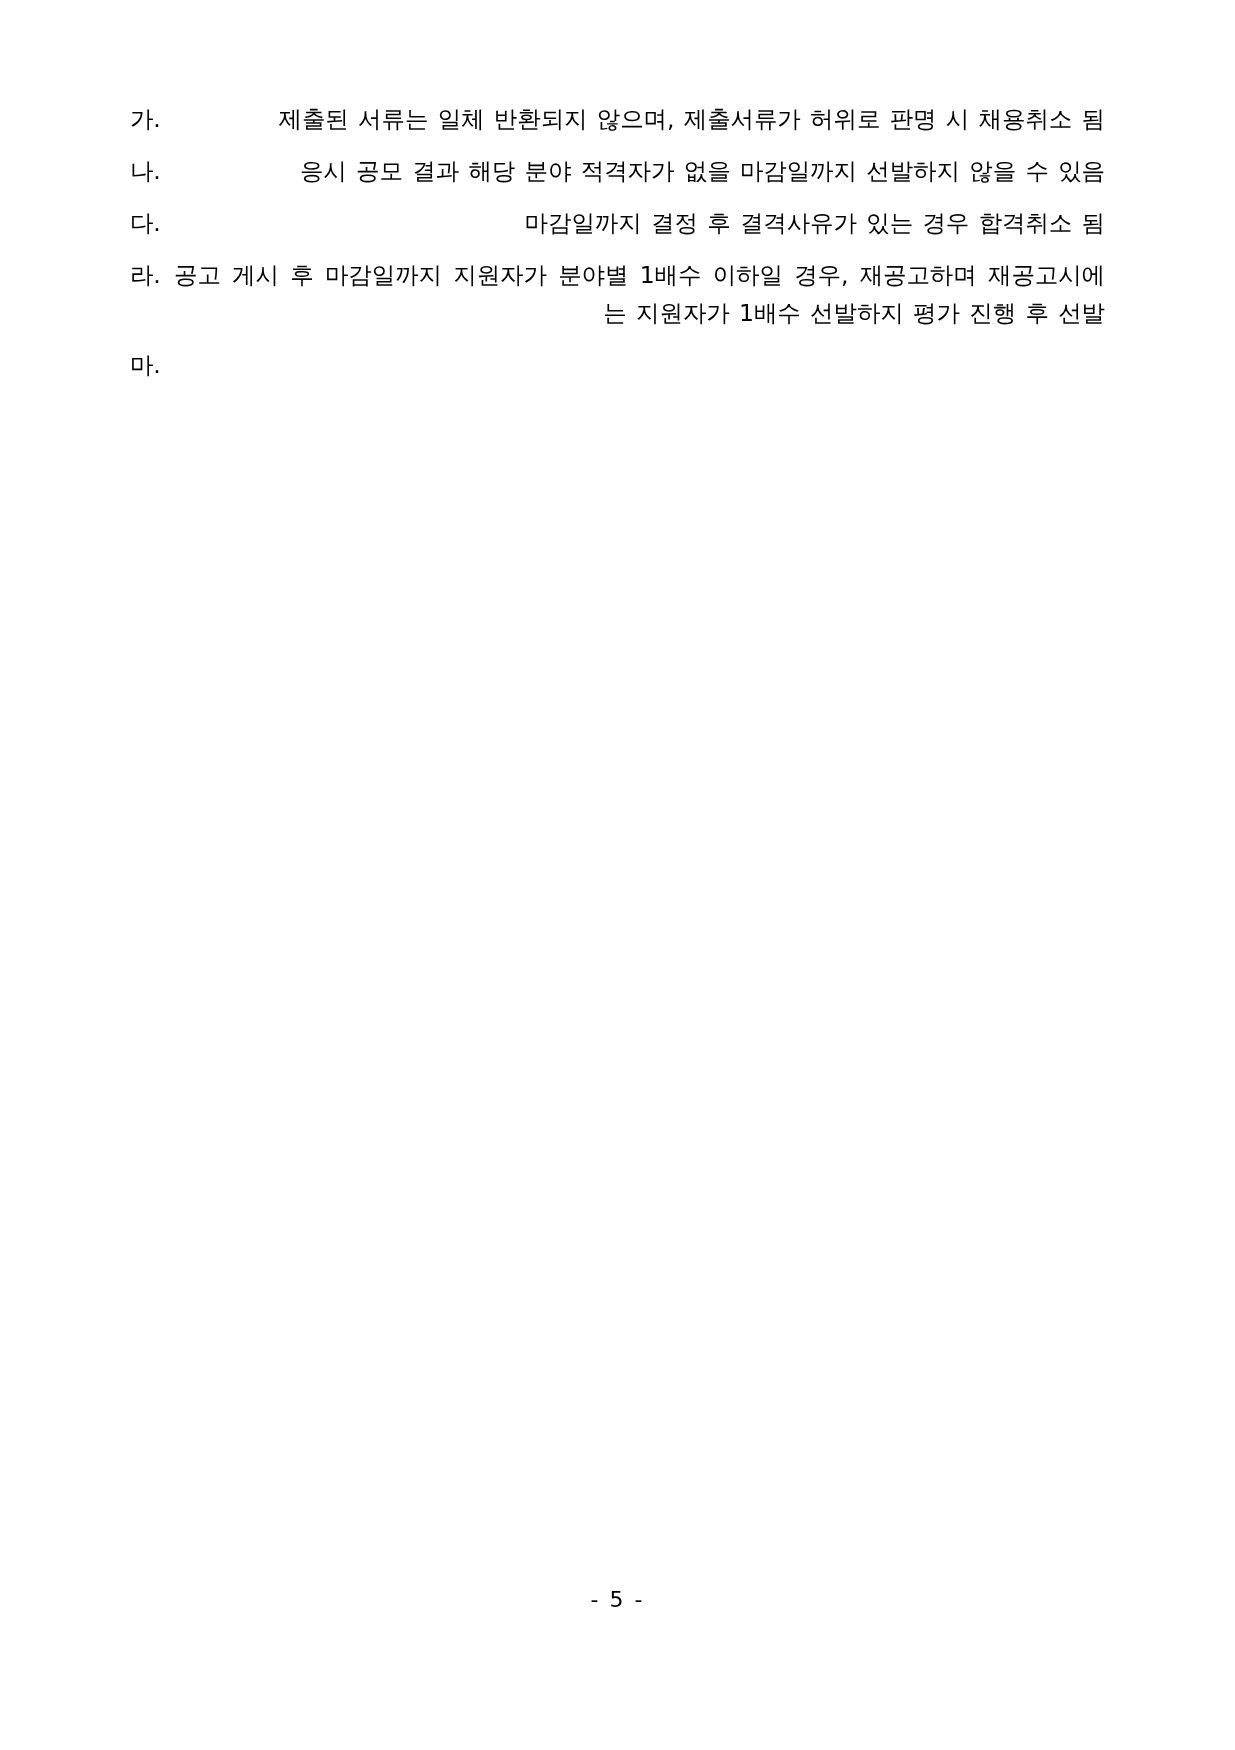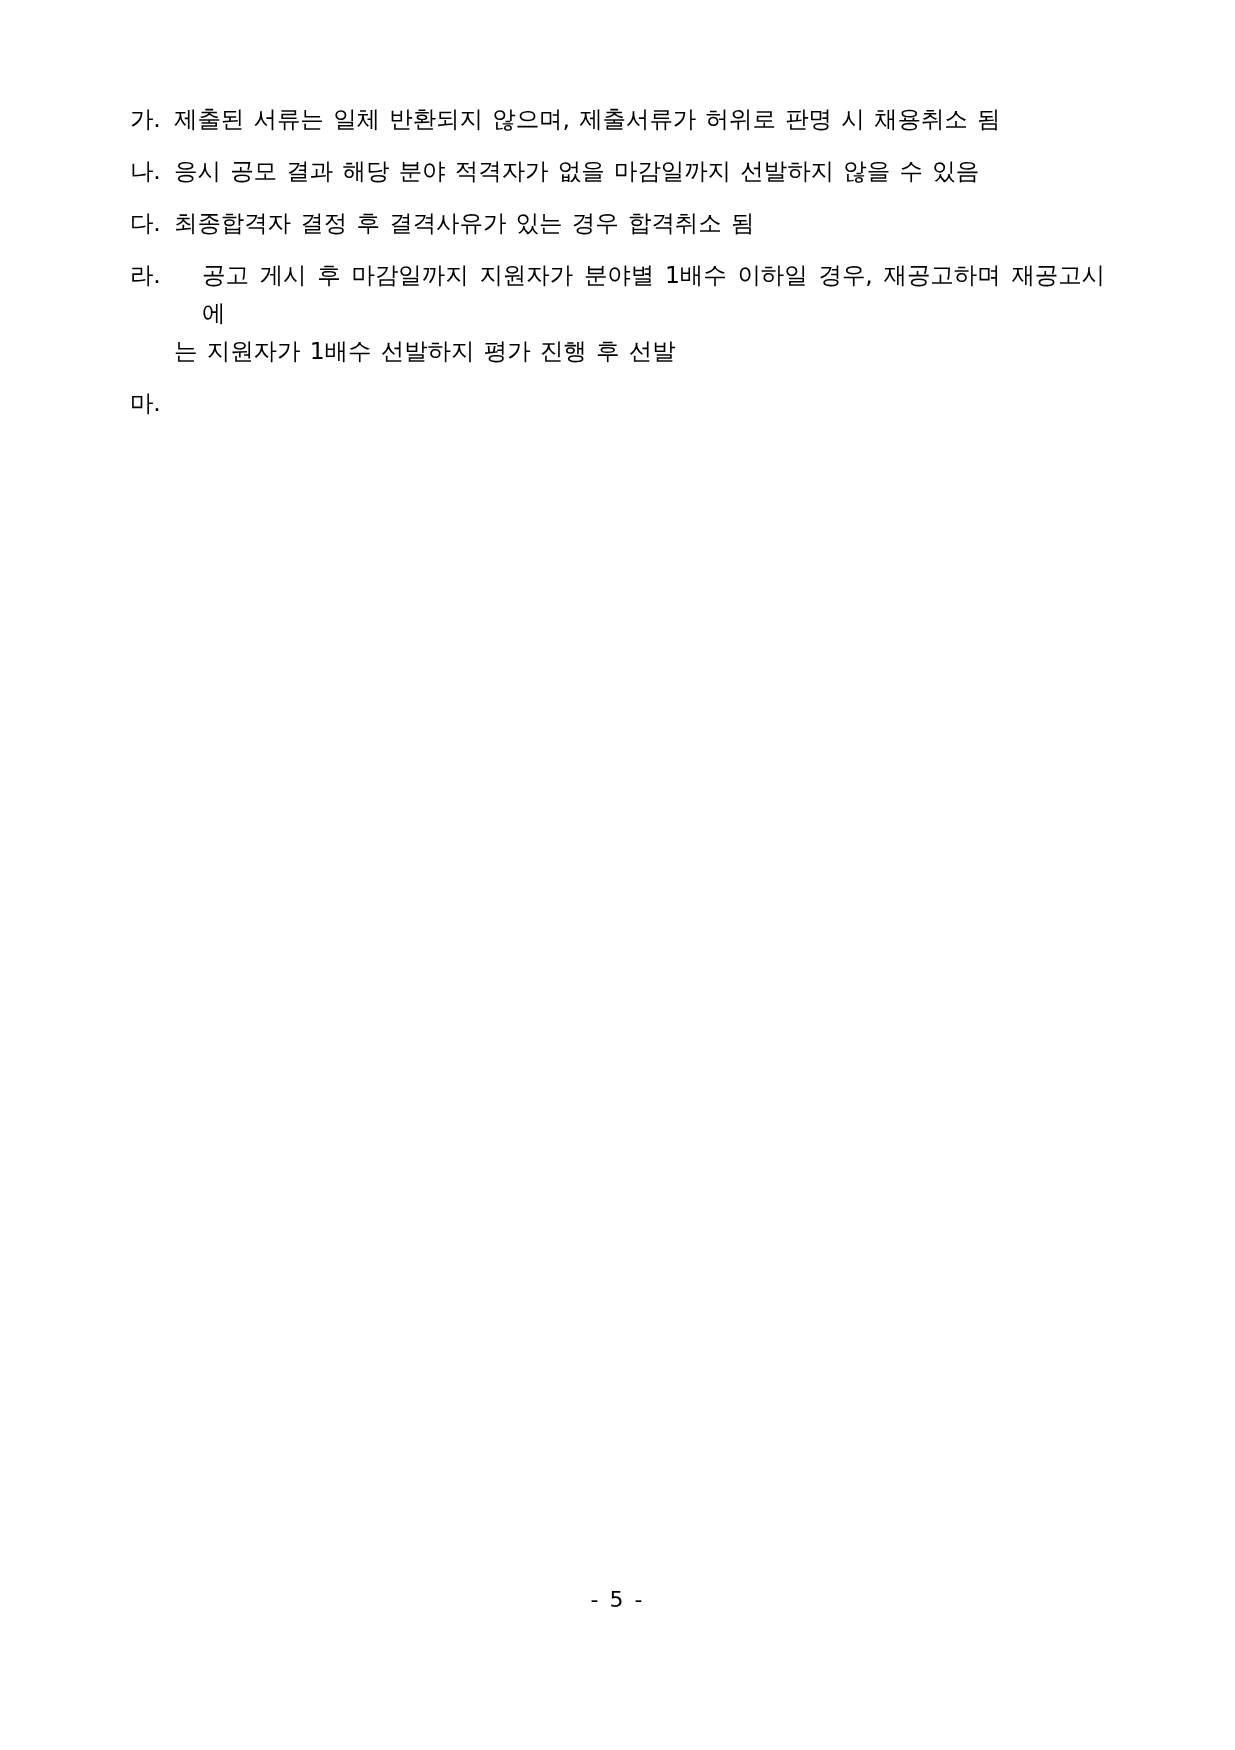--- a/index.html
+++ b/index.html
@@ -47,6 +47,7 @@
     letter-spacing: -0.1px;
     word-spacing: 2px;
     white-space: pre-wrap;
+    text-align: right;
   }
   .line.justify {
     text-align: justify;

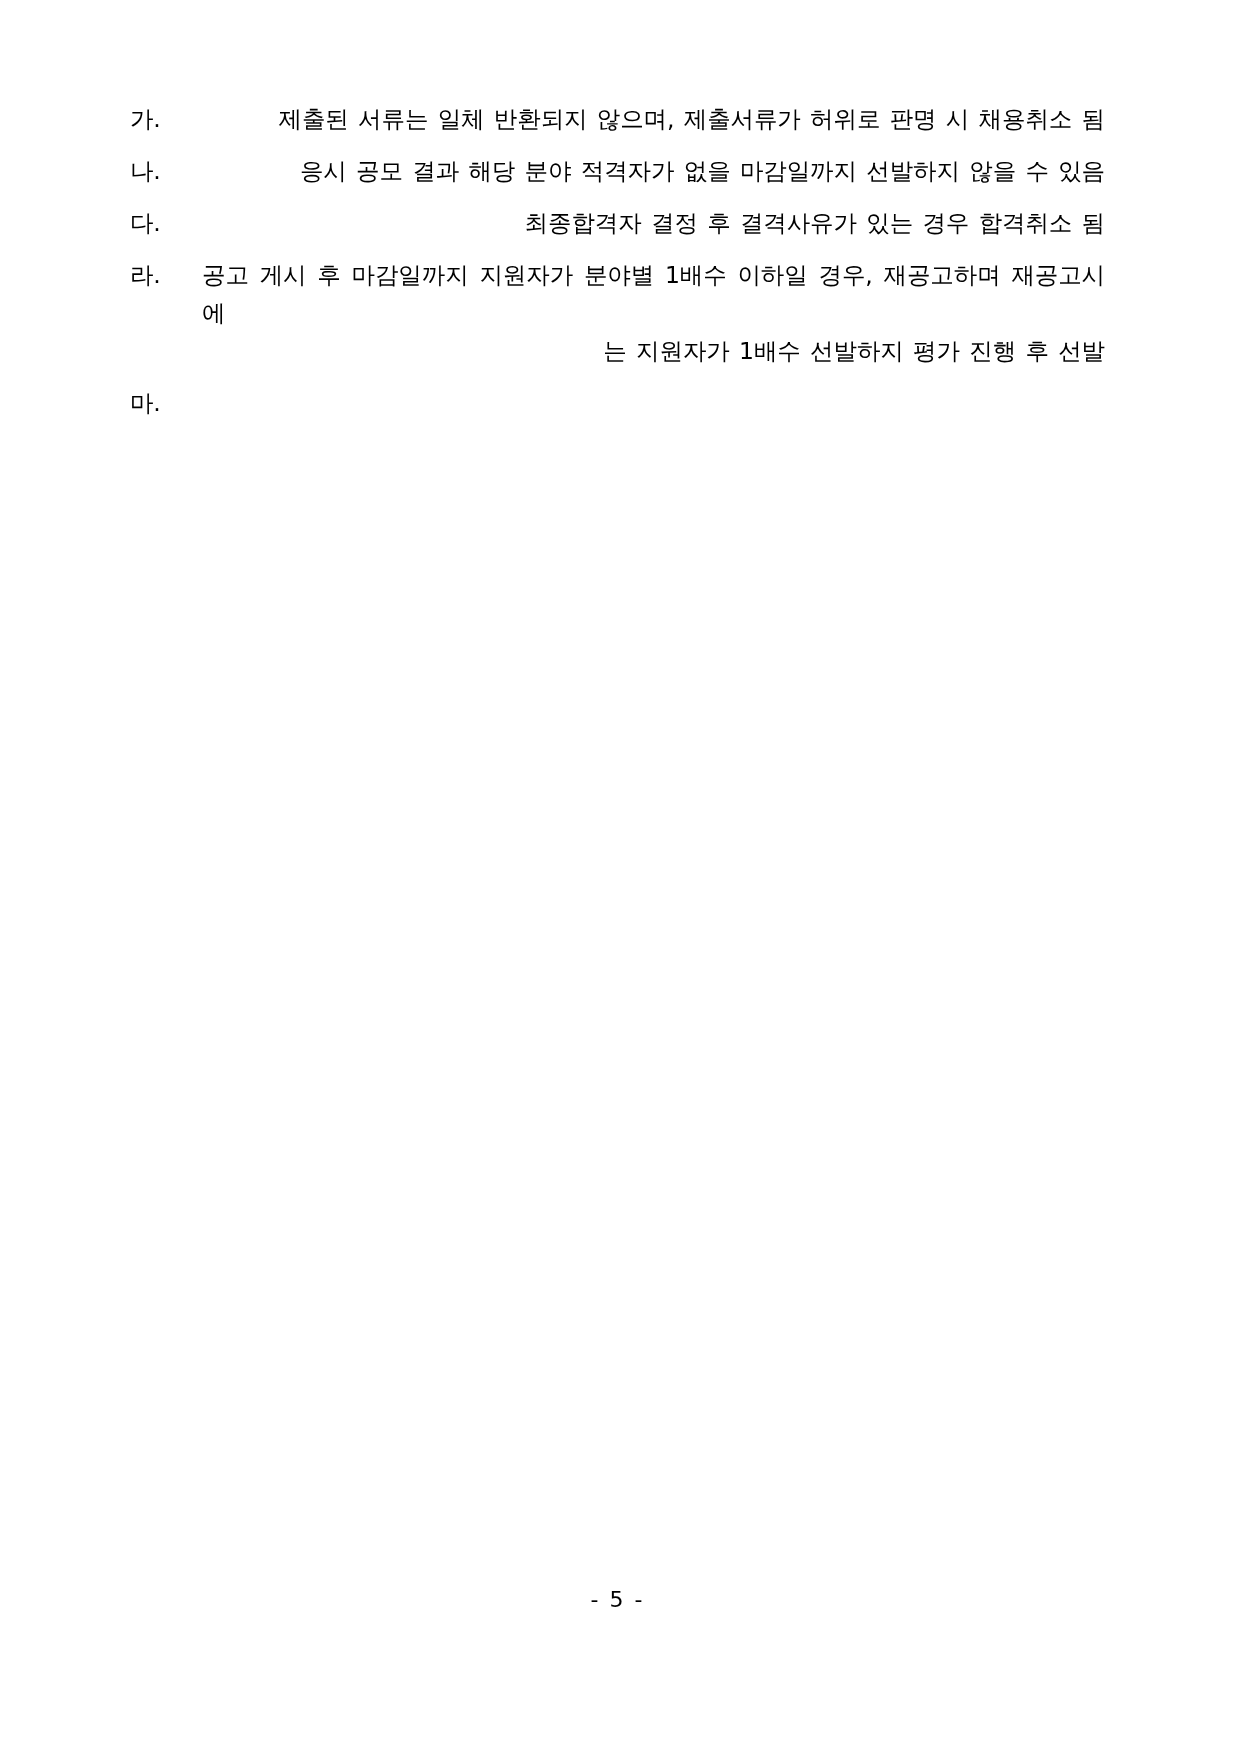--- a/index.html
+++ b/index.html
@@ -84,7 +84,7 @@
       <div class="item">
         <div class="marker">다.</div>
         <div class="body-col">
-          <div class="line">최종합격자 결정 후 결격사유가 있는 경우 합격취소 됨</div>
+          <div class="line">마감일까지 결정 후 결격사유가 있는 경우 합격취소 됨</div>
         </div>
       </div>
       <div class="item">

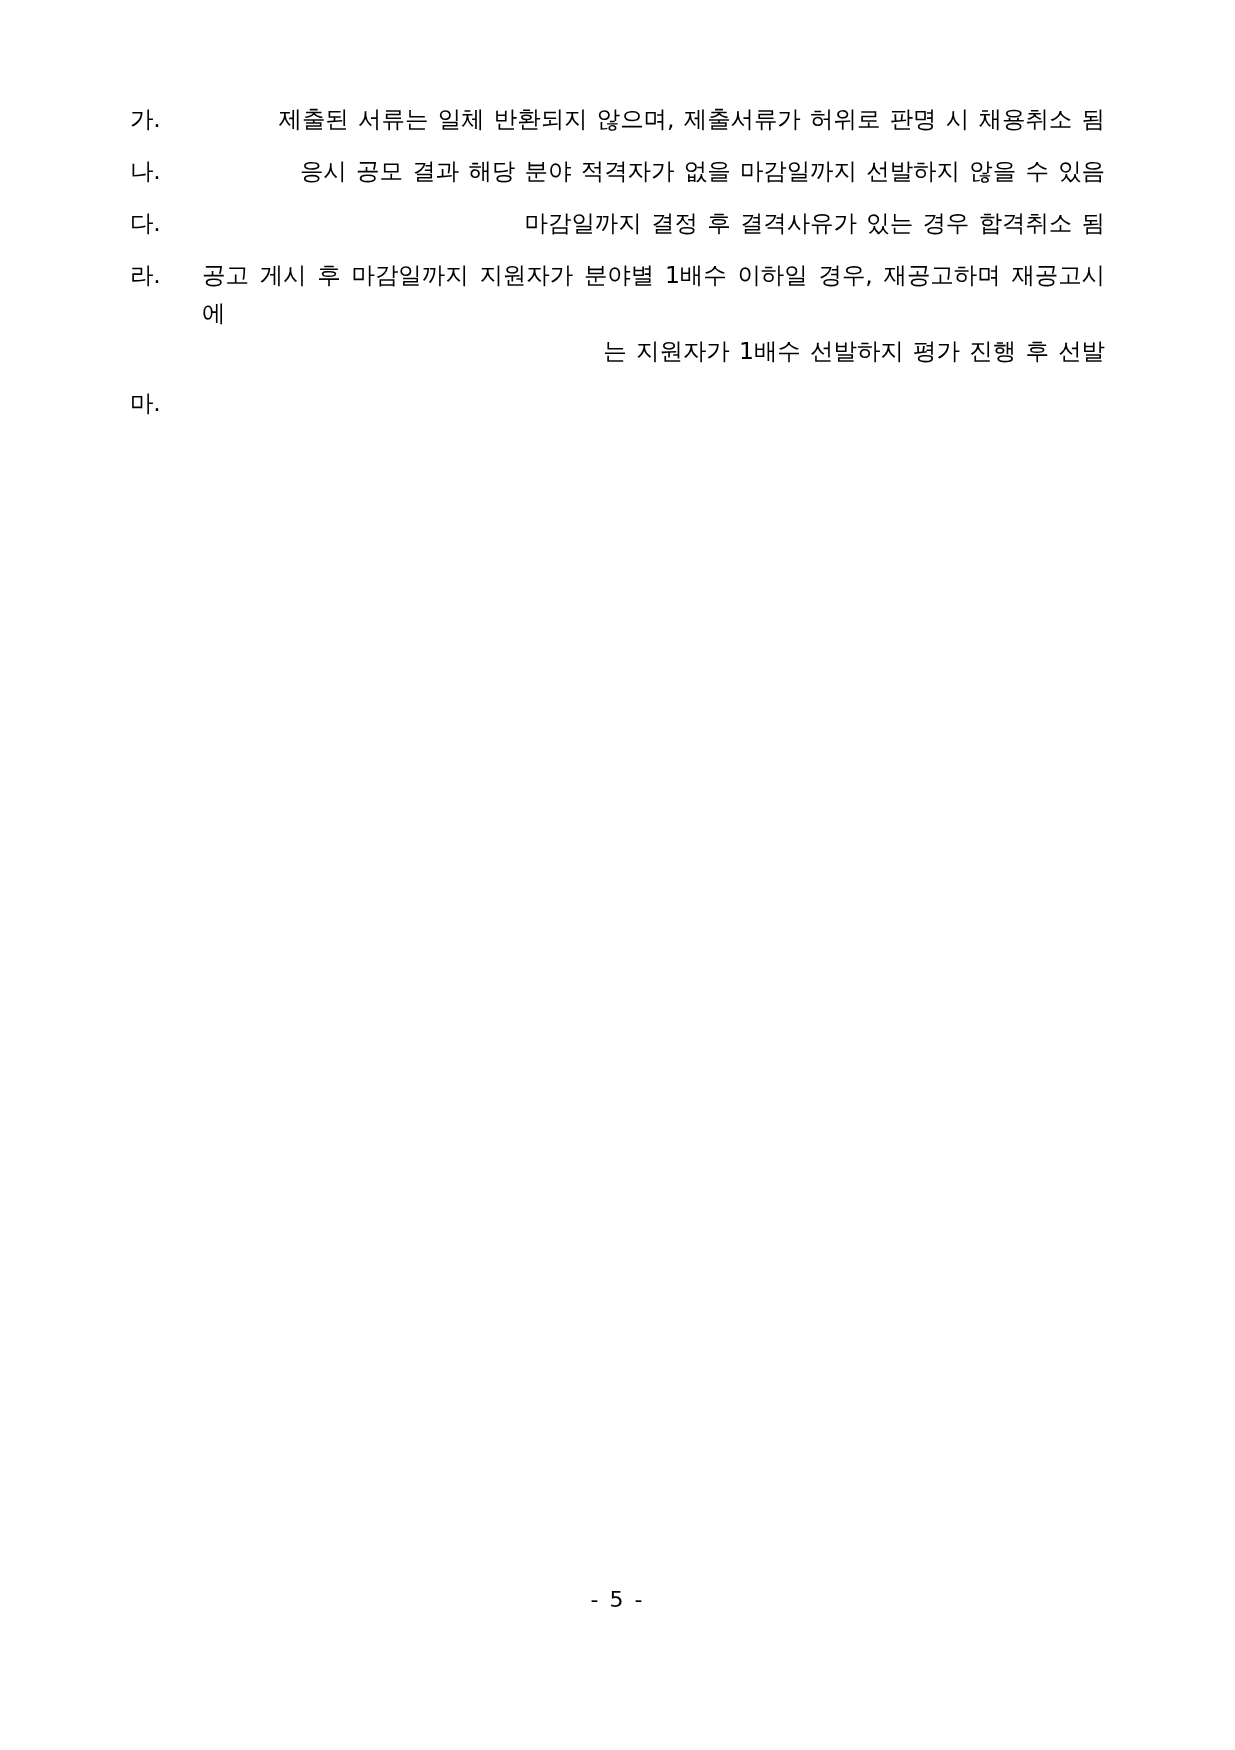--- a/index.html
+++ b/index.html
@@ -52,7 +52,6 @@
   .line.justify {
     text-align: justify;
     text-align-last: justify;
-    margin-left: 28px;
   }
   .footer {
     position: absolute;

